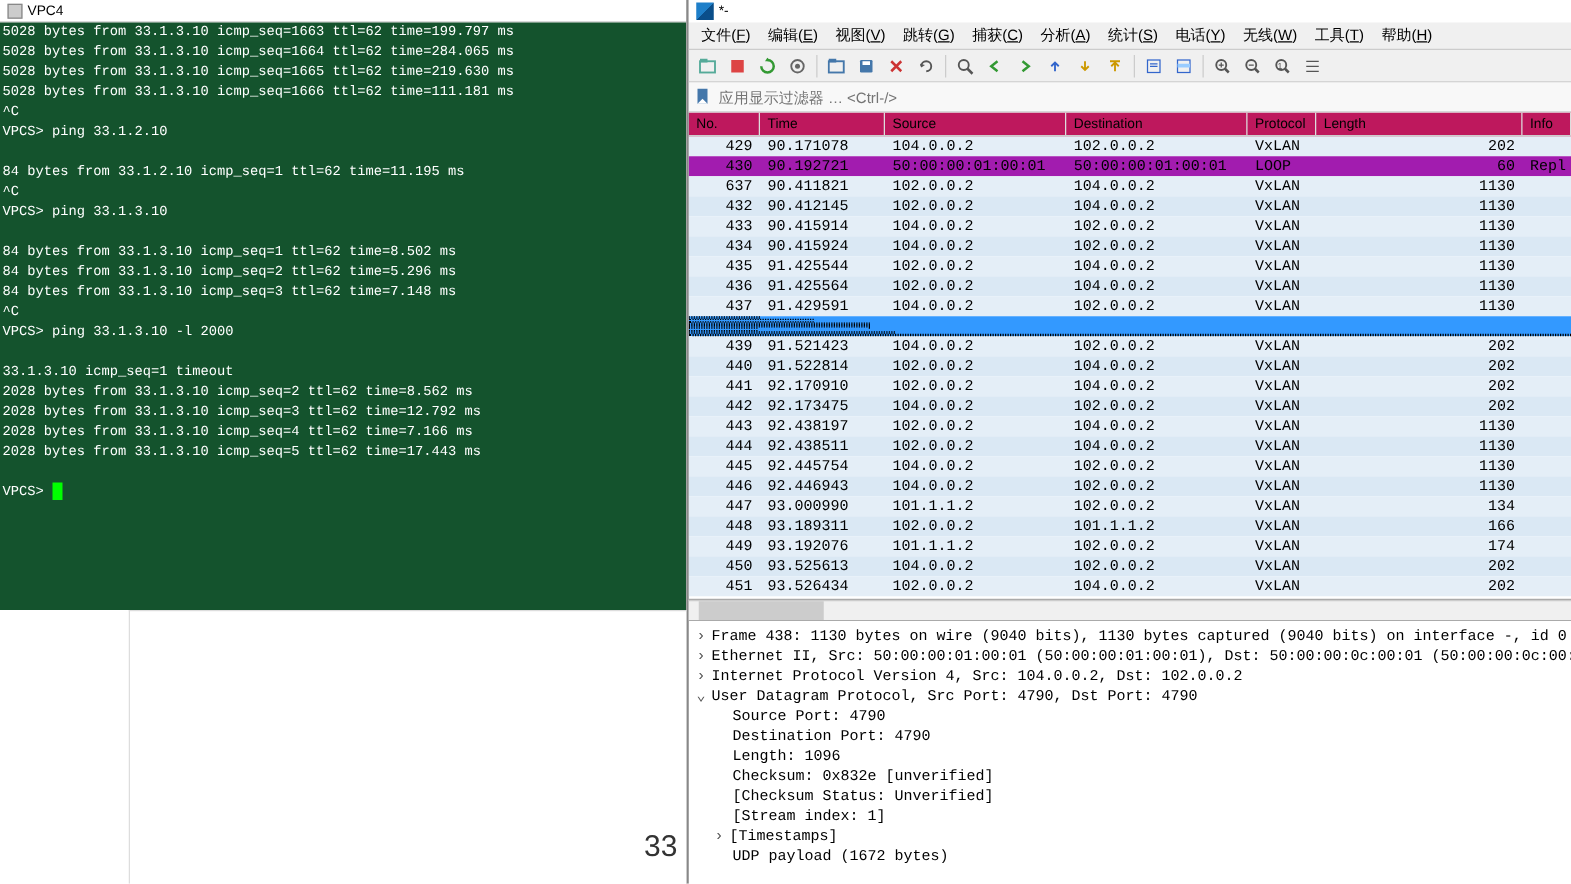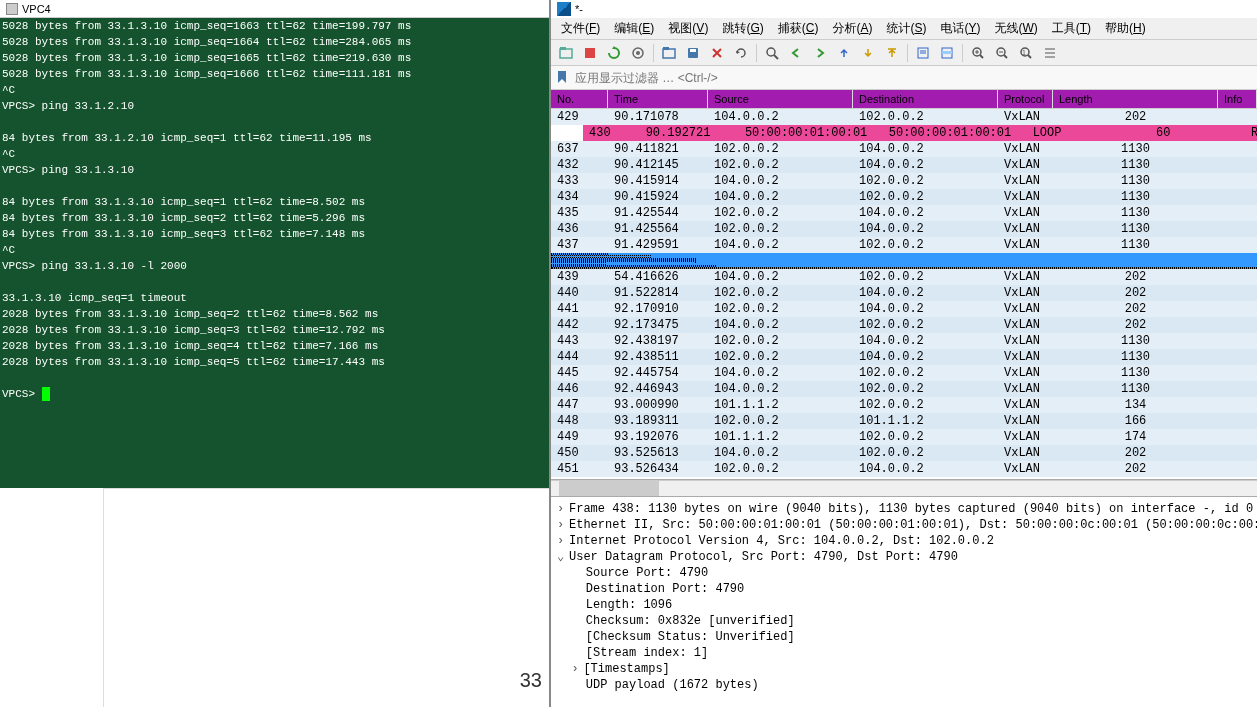--- a/index.html
+++ b/index.html
@@ -29,7 +29,7 @@
 .filter-input { flex: 1; border: none; background: transparent; font-size: 12px; color: #14532d; outline: none; }
 
 .packet-list { flex: 0 0 auto; height: 390px; overflow: auto; font-family: "Courier New", monospace; font-size: 12px; border-bottom: 1px solid #aaa; position: relative; }
-.pl-header { display: flex; background: #a21caf; border-bottom: 1px solid #ccc; position: sticky; top: 0; font-family: "Microsoft YaHei", sans-serif; font-size: 11px; }
+.pl-header { display: flex; background: #be185d; border-bottom: 1px solid #ccc; position: sticky; top: 0; font-family: "Microsoft YaHei", sans-serif; font-size: 11px; }
 .pl-header > div { padding: 3px 6px; border-right: 1px solid #ddd; }
 .pl-header .c-no { width: 57px; text-align: left; }
 .pl-header .c-time { width: 100px; }

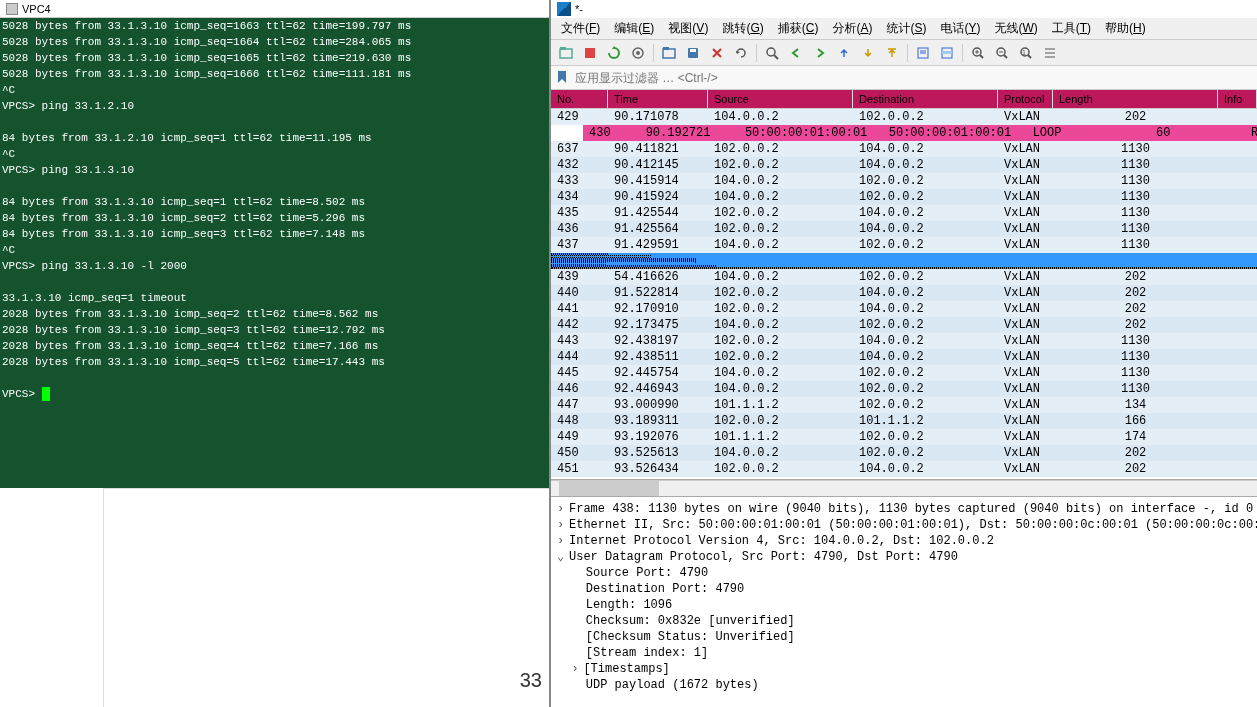--- a/index.html
+++ b/index.html
@@ -40,7 +40,7 @@
 .pl-header .c-info { flex: 1; }
 .pl-row { display: flex; height: 16px; line-height: 16px; }
 .pl-row > div { padding: 0 6px; overflow: hidden; white-space: nowrap; }
-.pl-row .c-no { width: 57px; text-align: left; }
+.pl-row .c-no { width: 57px; text-align: right; }
 .pl-row .c-time { width: 100px; }
 .pl-row .c-src { width: 145px; }
 .pl-row .c-dst { width: 145px; }

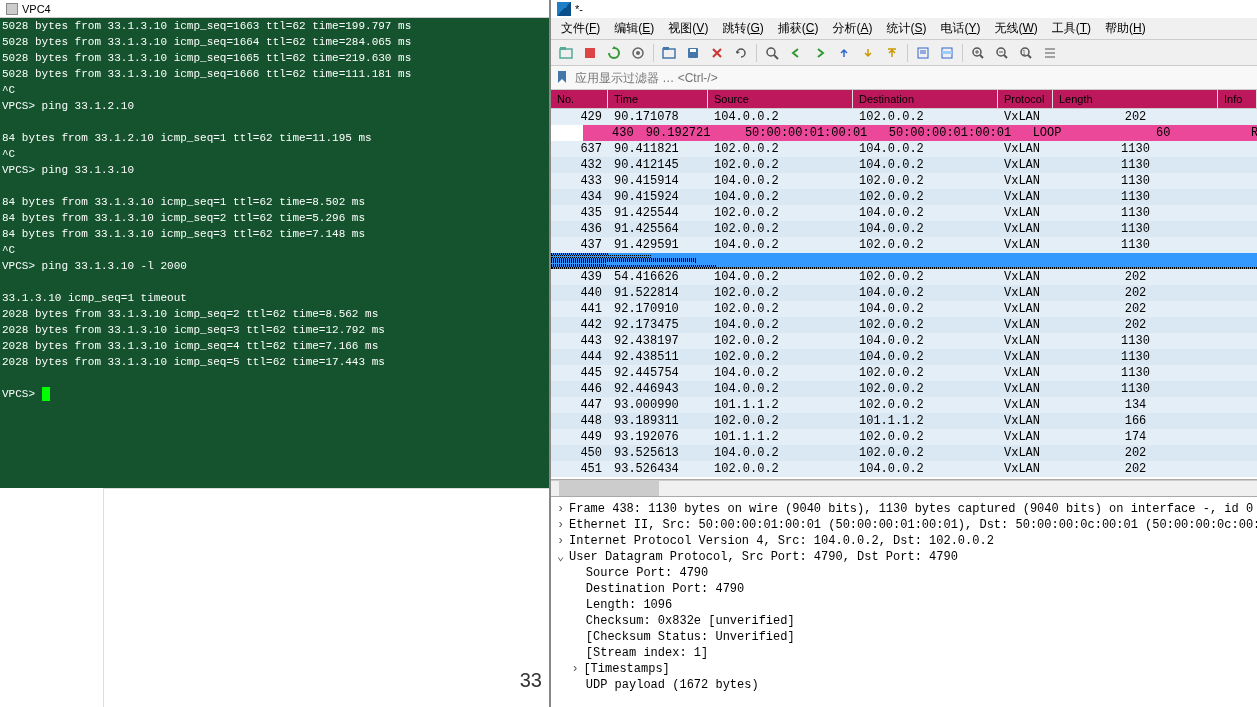--- a/index.html
+++ b/index.html
@@ -45,7 +45,7 @@
 .pl-row .c-src { width: 145px; }
 .pl-row .c-dst { width: 145px; }
 .pl-row .c-proto { width: 55px; }
-.pl-row .c-len { width: 165px; text-align: center; }
+.pl-row .c-len { width: 165px; text-align: right; }
 .pl-row .c-info { flex: 1; }
 .pl-row.bg0 { background: #e4eef7; }
 .pl-row.bg1 { background: #dae8f4; }

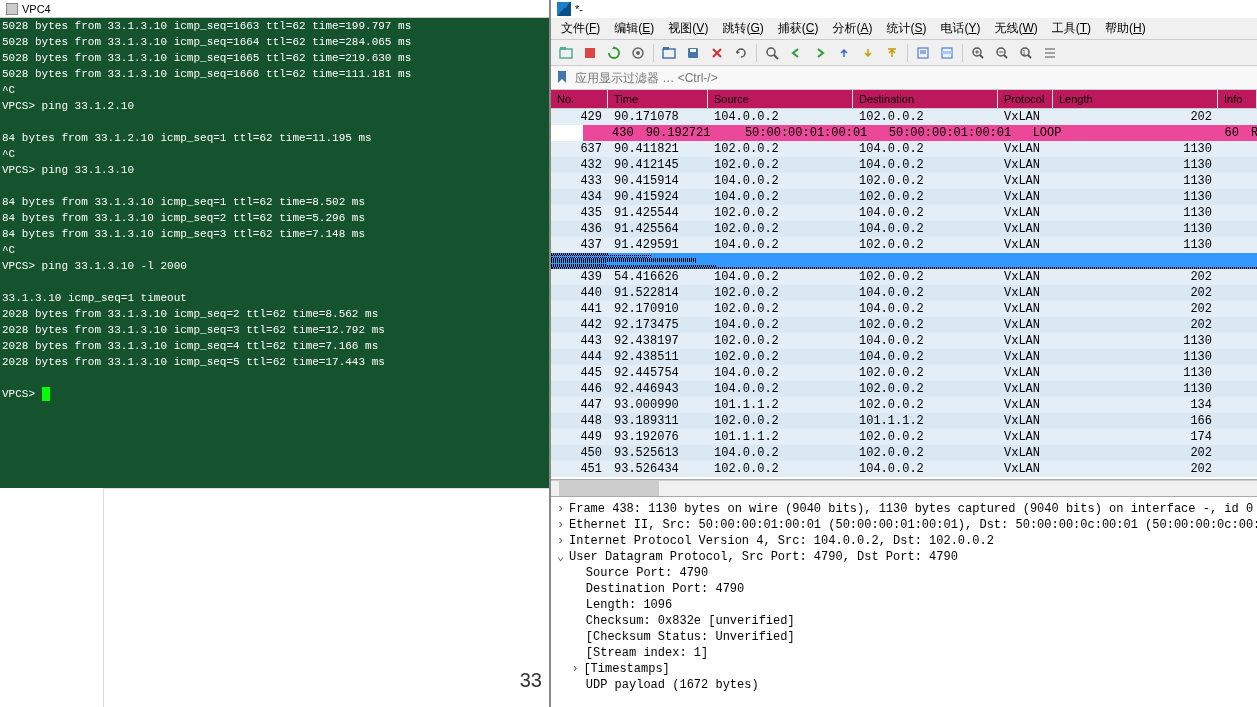--- a/index.html
+++ b/index.html
@@ -49,7 +49,7 @@
 .pl-row .c-info { flex: 1; }
 .pl-row.bg0 { background: #e4eef7; }
 .pl-row.bg1 { background: #dae8f4; }
-.pl-row.loop { background: #ec4899; margin-left: 32px; }
+.pl-row.loop { background: #a21caf; }
 .pl-row.sel { background: #3399ff; color: #000; flex-direction: column; }
 .pl-row.sel > div { border-top: 1px dotted #000; border-bottom: 1px dotted #000; }
 .pl-row.sel .c-dst { border: 1px dotted #000; }

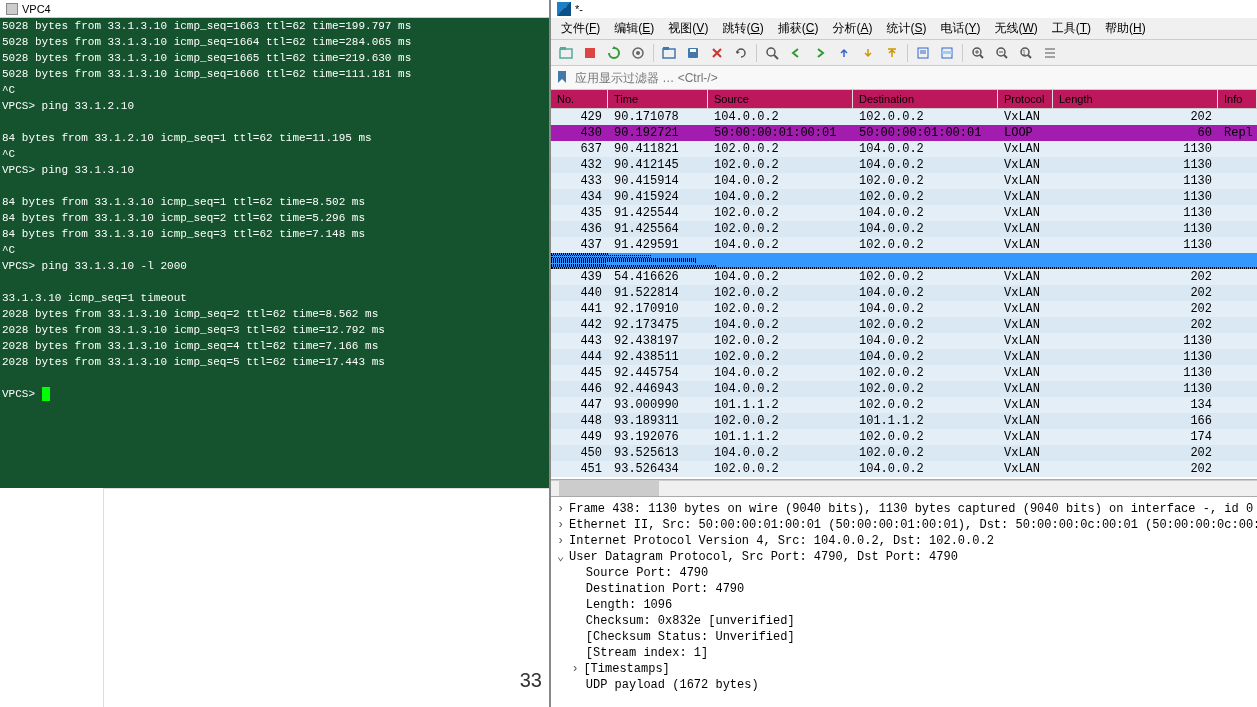--- a/index.html
+++ b/index.html
@@ -358,7 +358,7 @@
           </div>
           <div class="pl-row bg0">
             <div class="c-no">439</div>
-            <div class="c-time">54.416626</div>
+            <div class="c-time">91.521423</div>
             <div class="c-src">104.0.0.2</div>
             <div class="c-dst">102.0.0.2</div>
             <div class="c-proto">VxLAN</div>

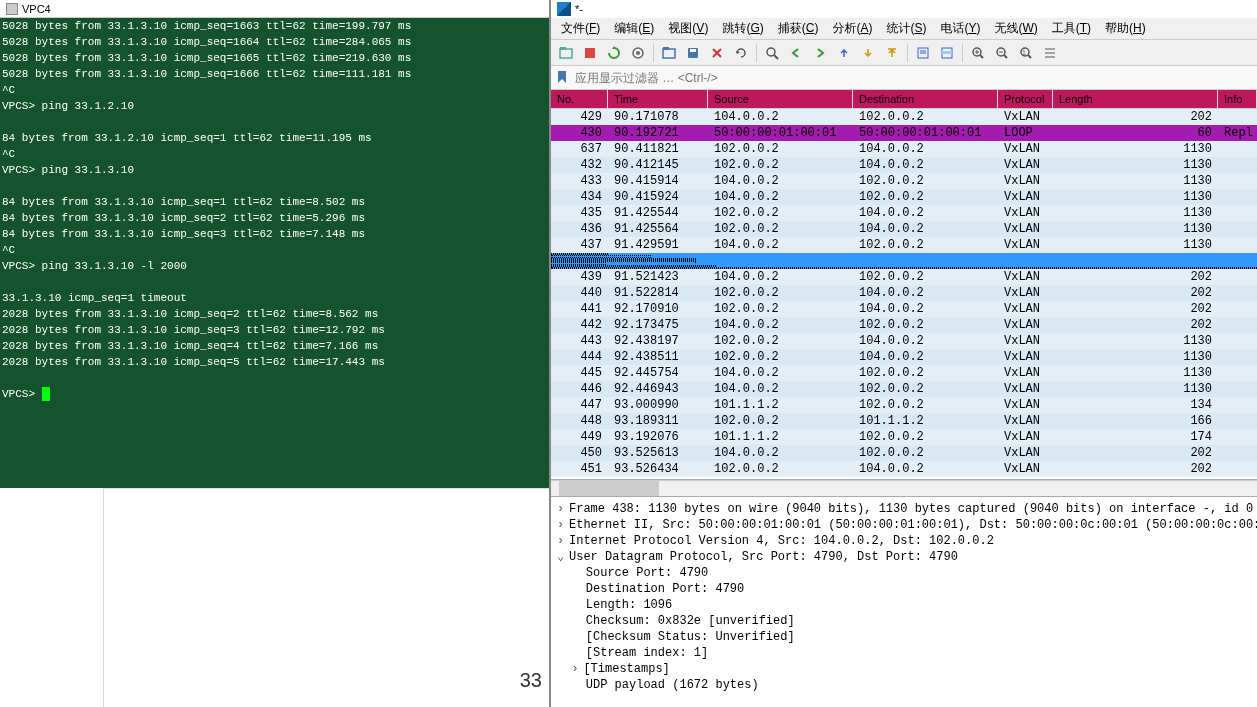--- a/index.html
+++ b/index.html
@@ -14,7 +14,7 @@
 .cursor { display: inline-block; width: 8px; height: 14px; background: #0f0; vertical-align: middle; }
 .left-bottom { flex: 1; background: #fff; position: relative; }
 .left-bottom .inner { position: absolute; left: 103px; top: 0; right: 0; bottom: 0; border-top: 1px solid #ddd; border-left: 1px solid #ddd; background: #fff; }
-.left-bottom .num33 { position: absolute; right: 7px; bottom: 15px; font-size: 20px; color: #333; }
+.left-bottom .num33 { position: absolute; right: 7px; bottom: 15px; font-size: 24px; color: #333; }
 
 .ws-title { height: 18px; background: #fff; padding: 1px 6px; font-size: 11px; display: flex; align-items: center; gap: 4px; }
 .ws-title-icon { width: 14px; height: 14px; background: linear-gradient(135deg, #1e7fc9 50%, #0a4e8a 50%); }

